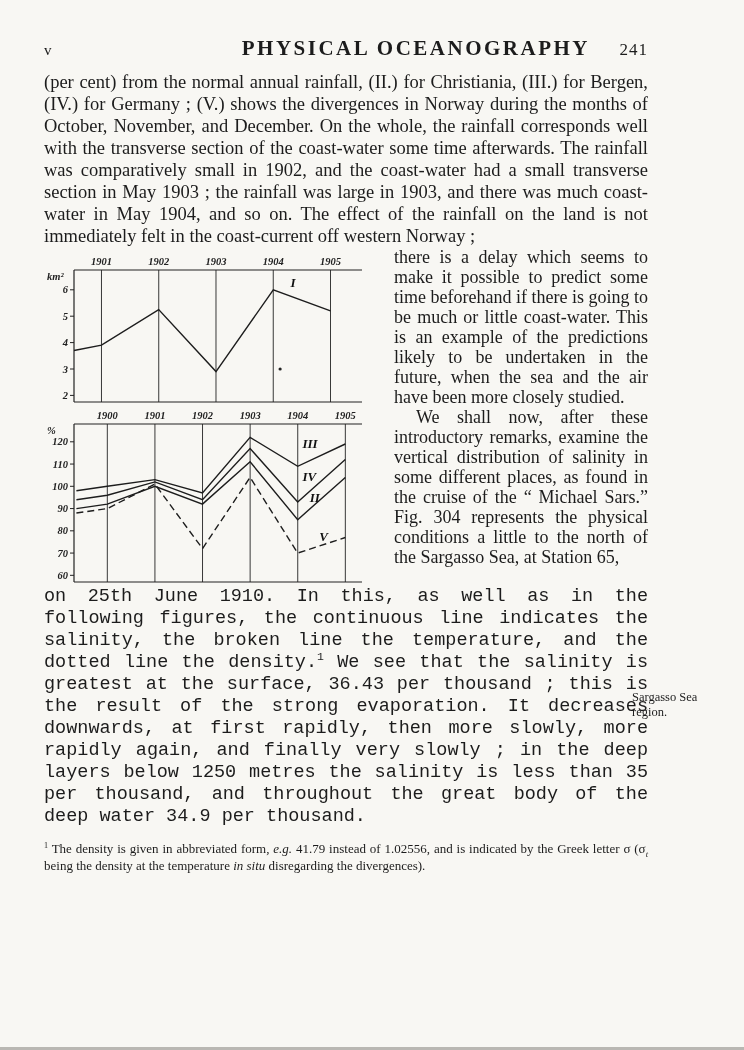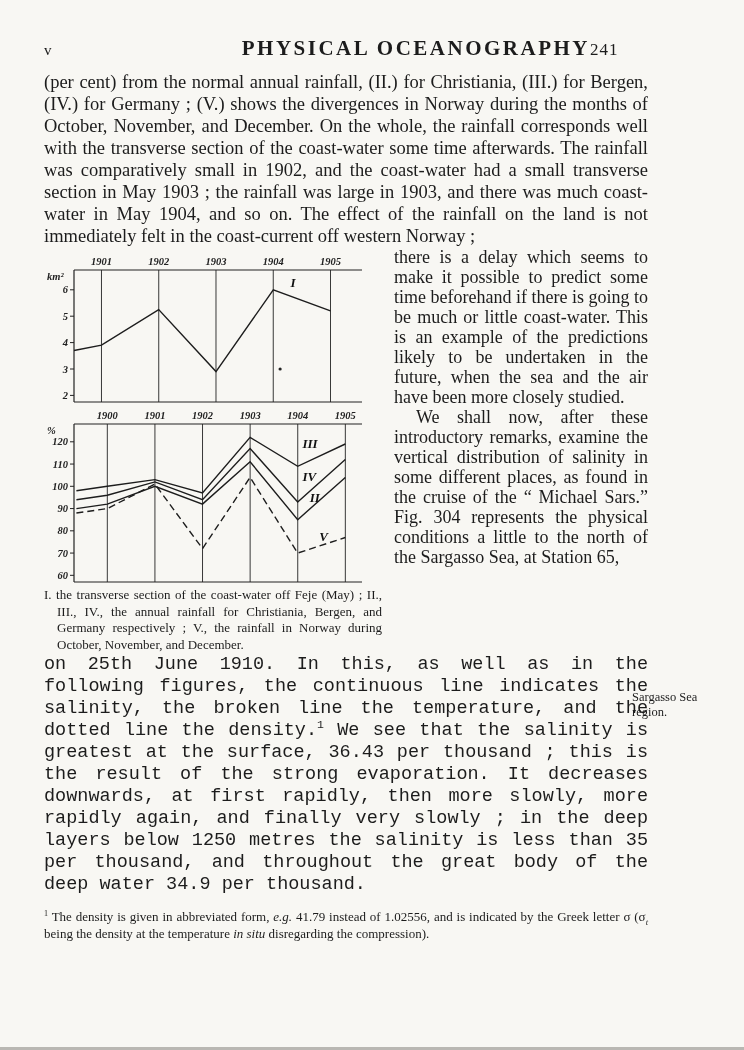--- a/index.html
+++ b/index.html
@@ -10,7 +10,7 @@
   .running-head { display:flex; align-items:baseline; margin-bottom:10px; width:604px; }
   .sig { font-size:15px; width:58px; }
   .title { flex:1; text-align:right; font-size:21px; font-weight:700; letter-spacing:2.5px; }
-  .pagenum { width:58px; text-align:left; font-size:17px; letter-spacing:1px; }
+  .pagenum { width:58px; text-align:right; font-size:17px; letter-spacing:1px; }
   .body-text { font-size:18.5px; line-height:22px; text-align:justify; width:604px; }
   .two-col { display:flex; width:604px; }
   .fig { width:338px; flex:0 0 338px; padding-top:6px; }

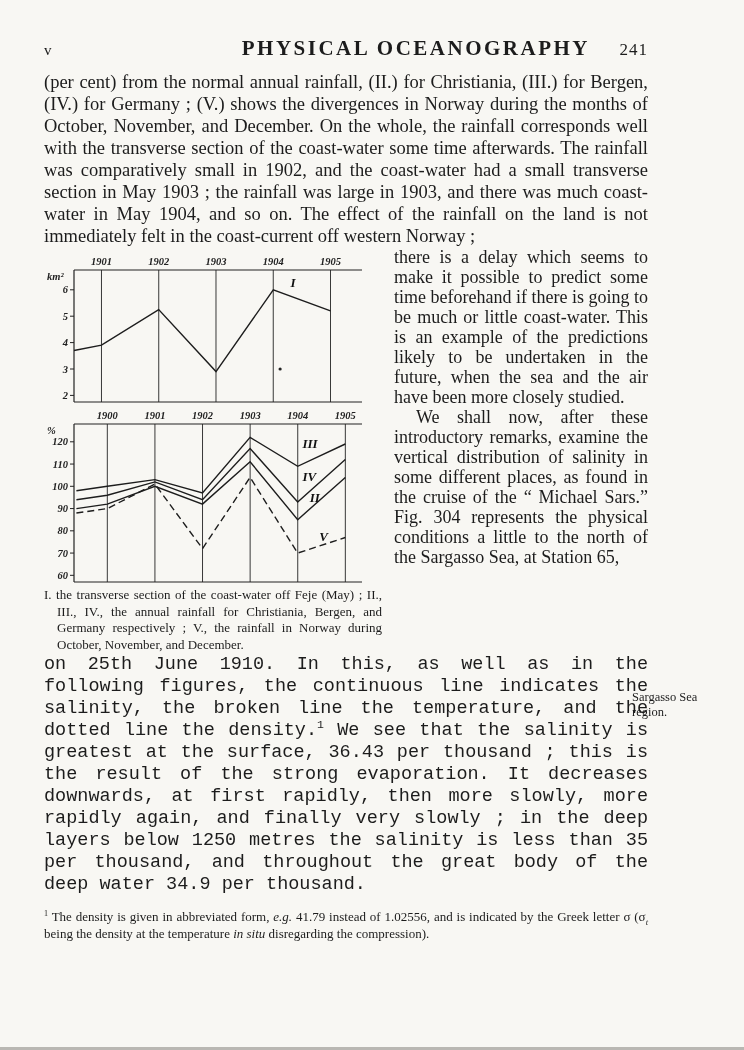--- a/index.html
+++ b/index.html
@@ -115,7 +115,6 @@
           <text x="275.1570247933946" y="133.83098591549296" class="series-label">V</text>
         </svg>
       <figcaption>
-        <div class="cap-rest">I. the transverse section of the coast-water off Feje (May) ; II., III., IV., the annual rainfall for Christiania, Bergen, and Germany respectively ; V., the rainfall in Norway during October, November, and December.</div>
       </figcaption>
     </figure>
     <div class="col-text">

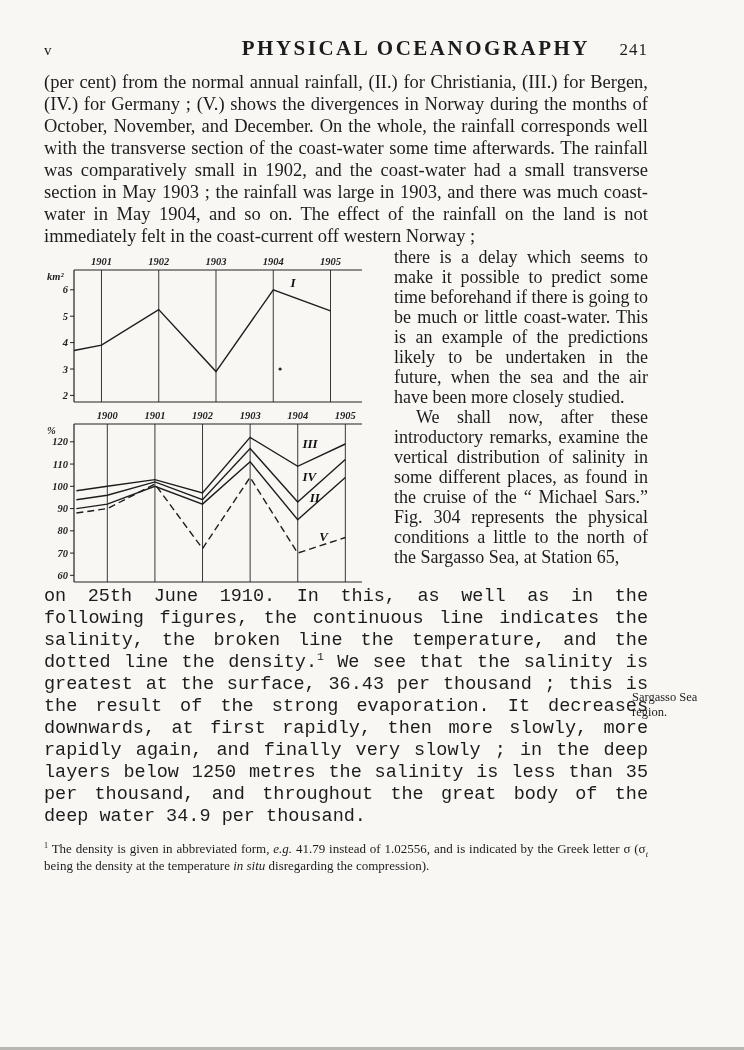--- a/index.html
+++ b/index.html
@@ -127,7 +127,7 @@
 
   <p class="body-text cont"><span>on 25th June 1910.  In this, as well as in the following figures, the continuous line indicates the salinity, the broken line the temperature, and the dotted line the density.</span><sup>1</sup><span> We see that the salinity is greatest at the surface, 36.43 per thousand ; this is the result of the strong evaporation.  It decreases downwards, at first rapidly, then more slowly, more rapidly again, and finally very slowly ; in the deep layers below 1250 metres the salinity is less than 35 per thousand, and throughout the great body of the deep water 34.9 per thousand.</span></p>
 
-  <div class="footnote"><sup>1</sup><span> The density is given in abbreviated form, </span><span class="it">e.g.</span><span> 41.79 instead of 1.02556, and is indicated by the Greek letter σ (σ</span><span class="sub-t">t</span><span> being the density at the temperature </span><span class="it">in situ</span><span> disregarding the compression).</span></div>
+  <div class="footnote"><sup>1</sup><span> The density is given in abbreviated form, </span><span class="it">e.g.</span><span> 41.79 instead of 1.02556, and is indicated by the Greek letter σ (σ</span><span class="sub-t">t</span><span> being the density at the temperature </span><span class="it">in situ</span><span> disregarding the divergences).</span></div>
 
 </div>
 

